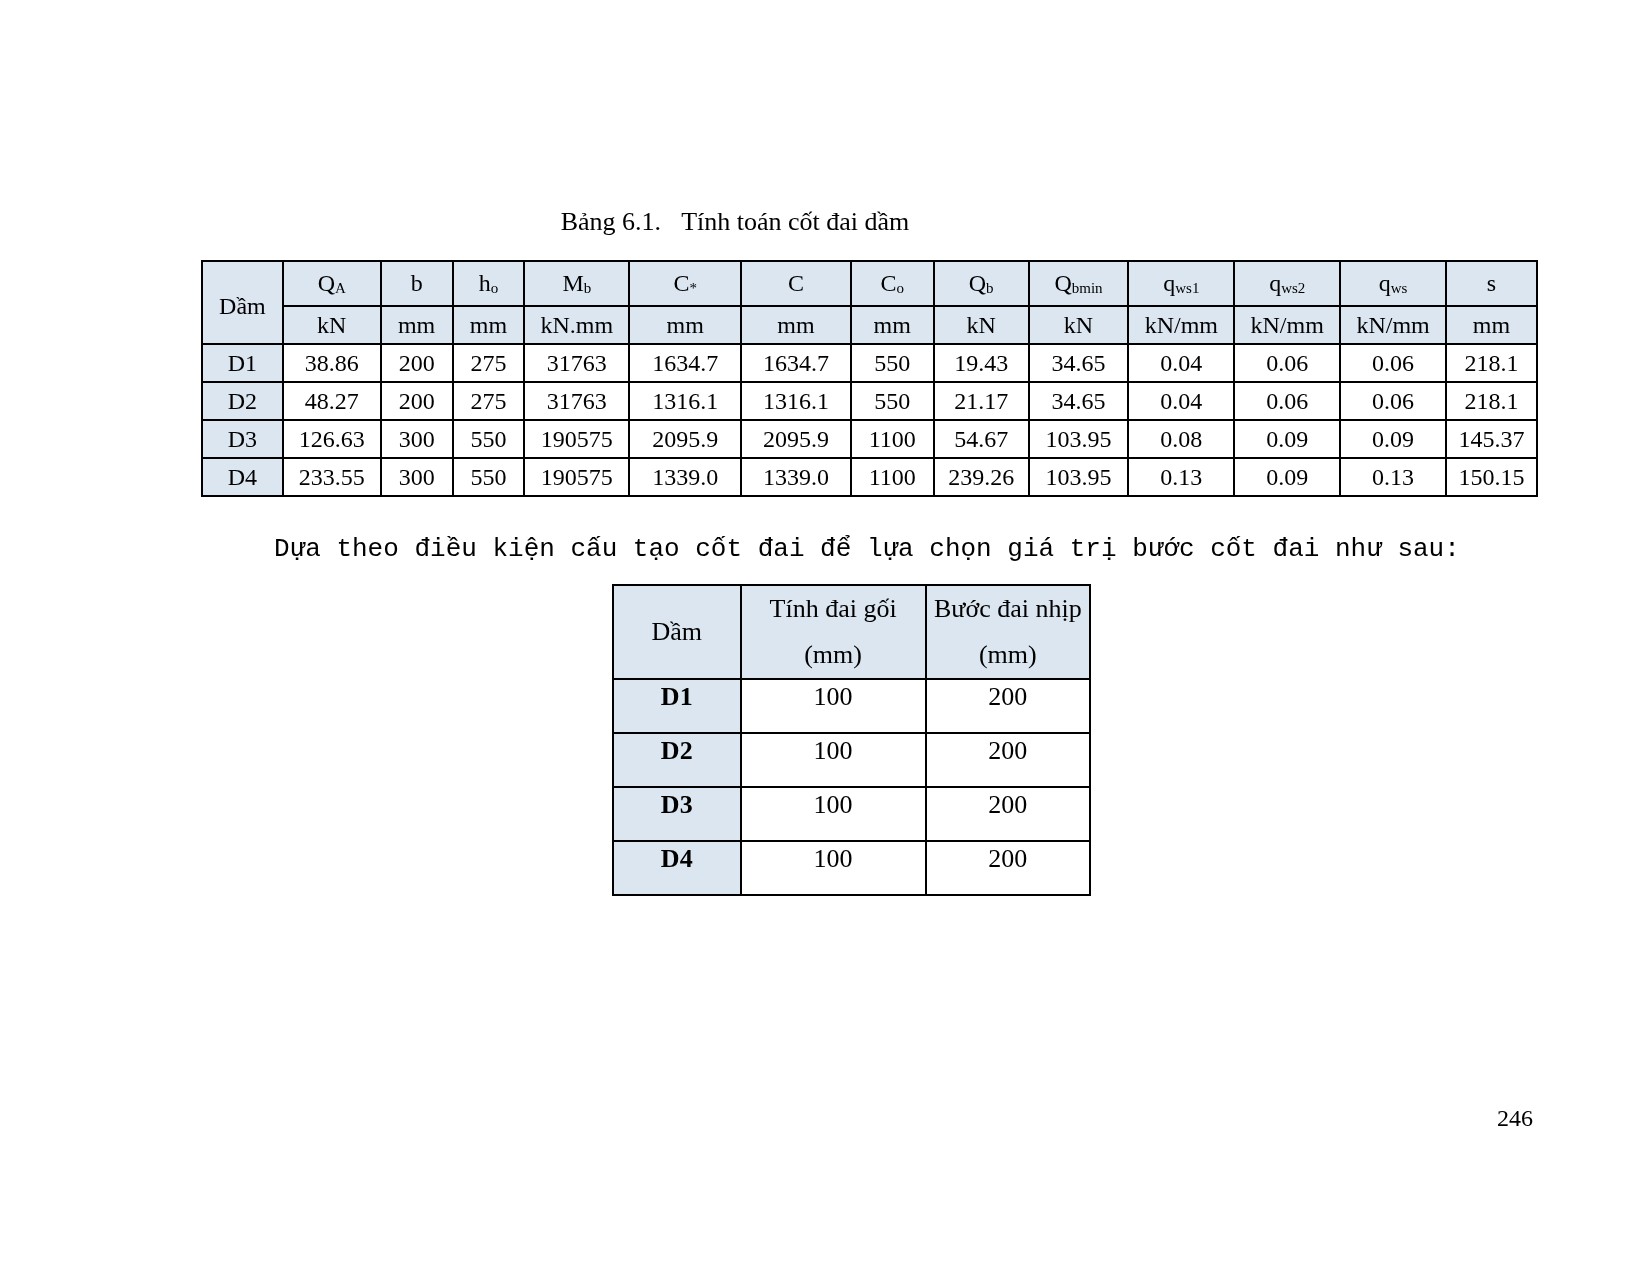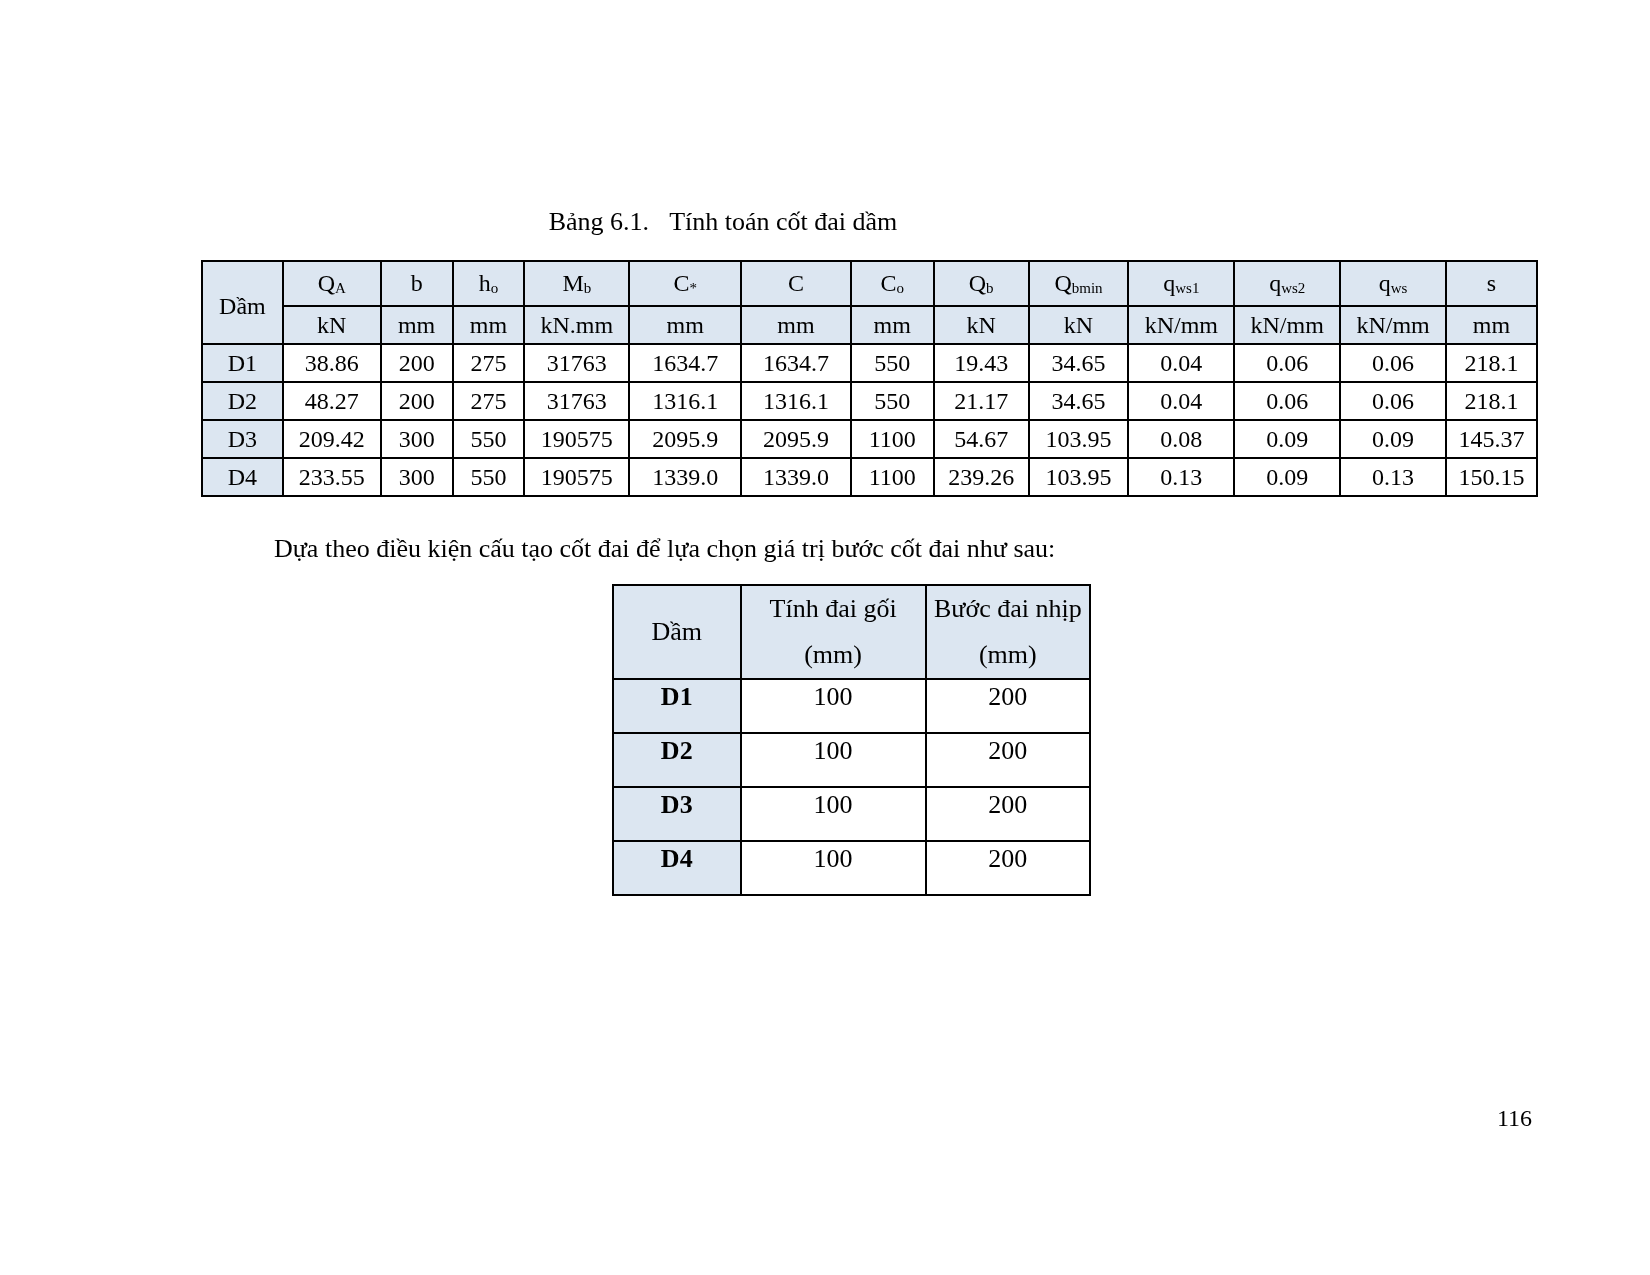--- a/index.html
+++ b/index.html
@@ -5,7 +5,7 @@
   html, body { margin: 0; padding: 0; background: #ffffff; }
   body { width: 1650px; height: 1275px; position: relative; overflow: hidden;
          font-family: "Liberation Serif", "DejaVu Serif", serif; color: #000; }
-  .caption { position: absolute; left: 4px; width: 1438px; top: 207px; text-align: center;
+  .caption { position: absolute; left: 16px; width: 1438px; top: 207px; text-align: center;
              font-size: 26px; }
   .caption .num { margin-right: 14px; }
   table { border-collapse: collapse; position: absolute; }

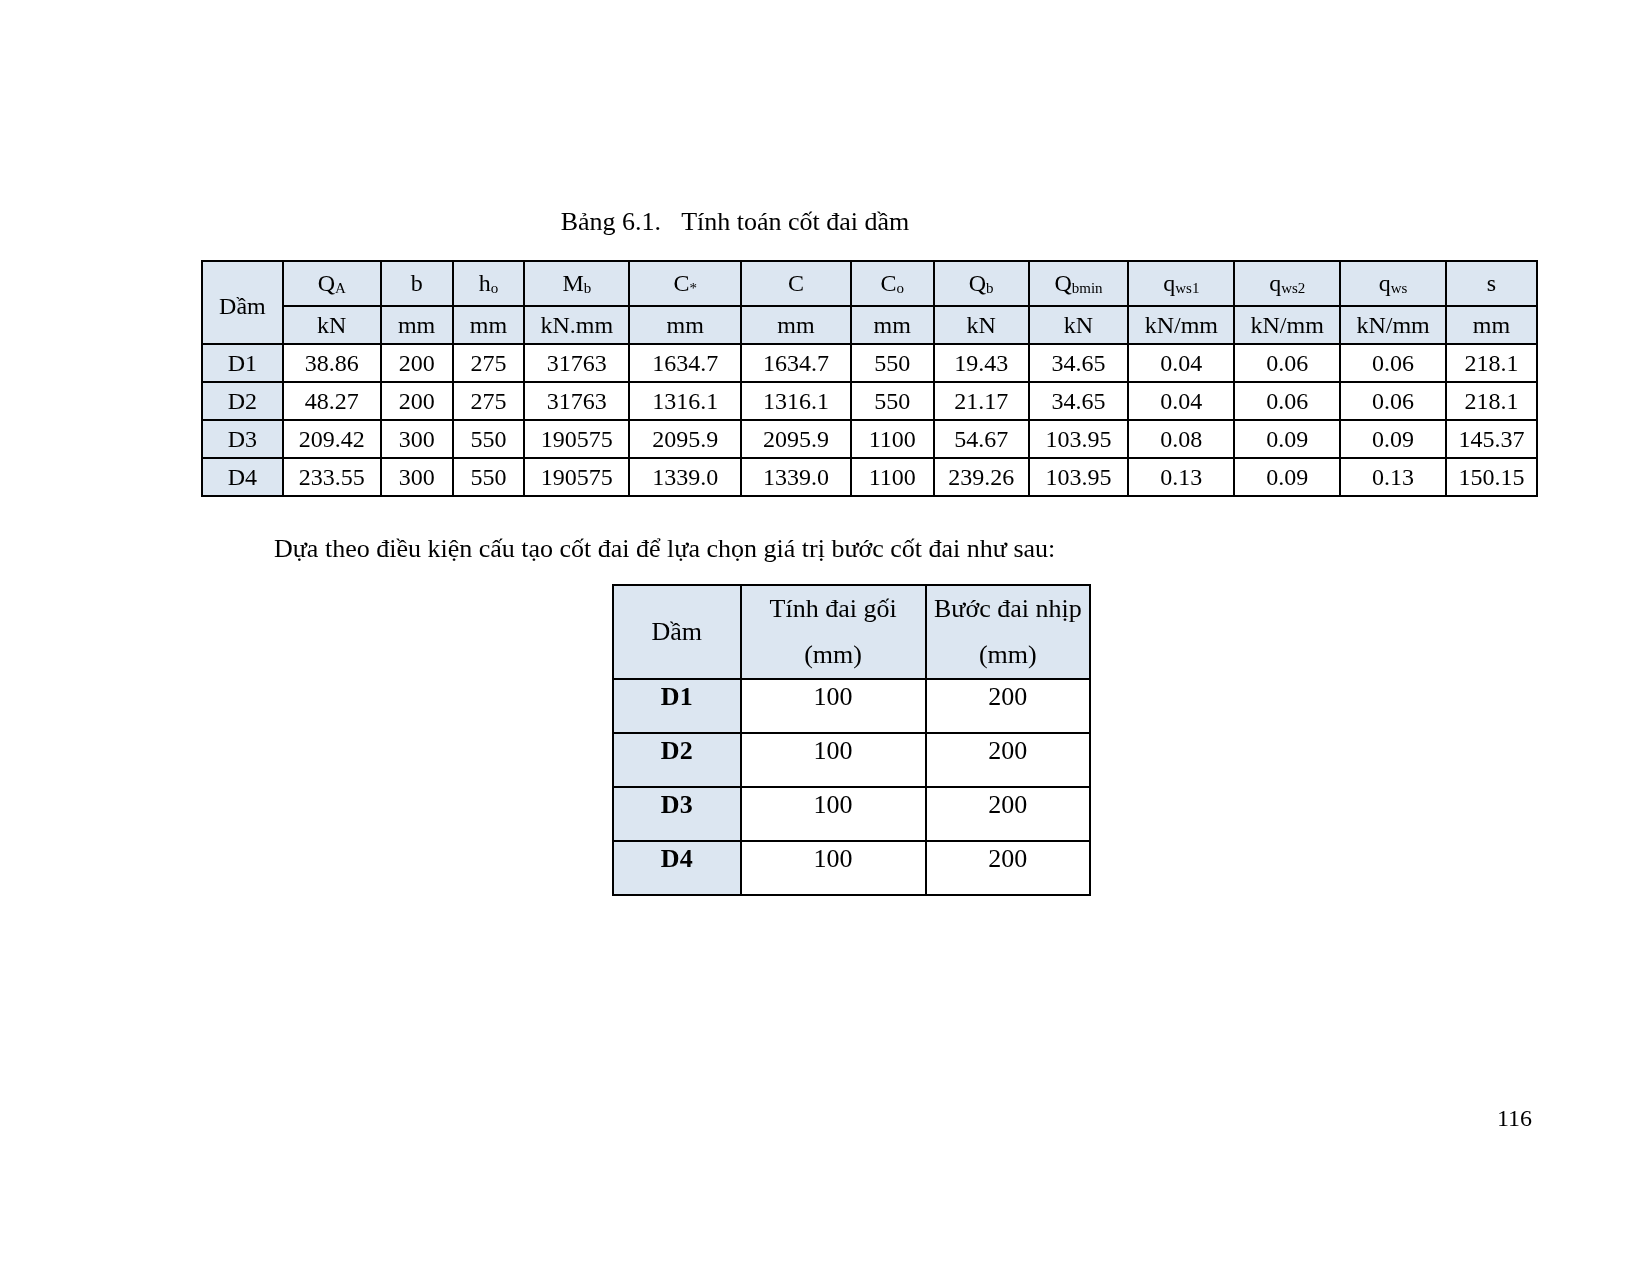--- a/index.html
+++ b/index.html
@@ -115,7 +115,7 @@
   </tr>
   <tr class="r">
     <td class="hdr">D3</td>
-    <td>209.42</td>
+    <td>126.63</td>
     <td>300</td>
     <td>550</td>
     <td>190575</td>

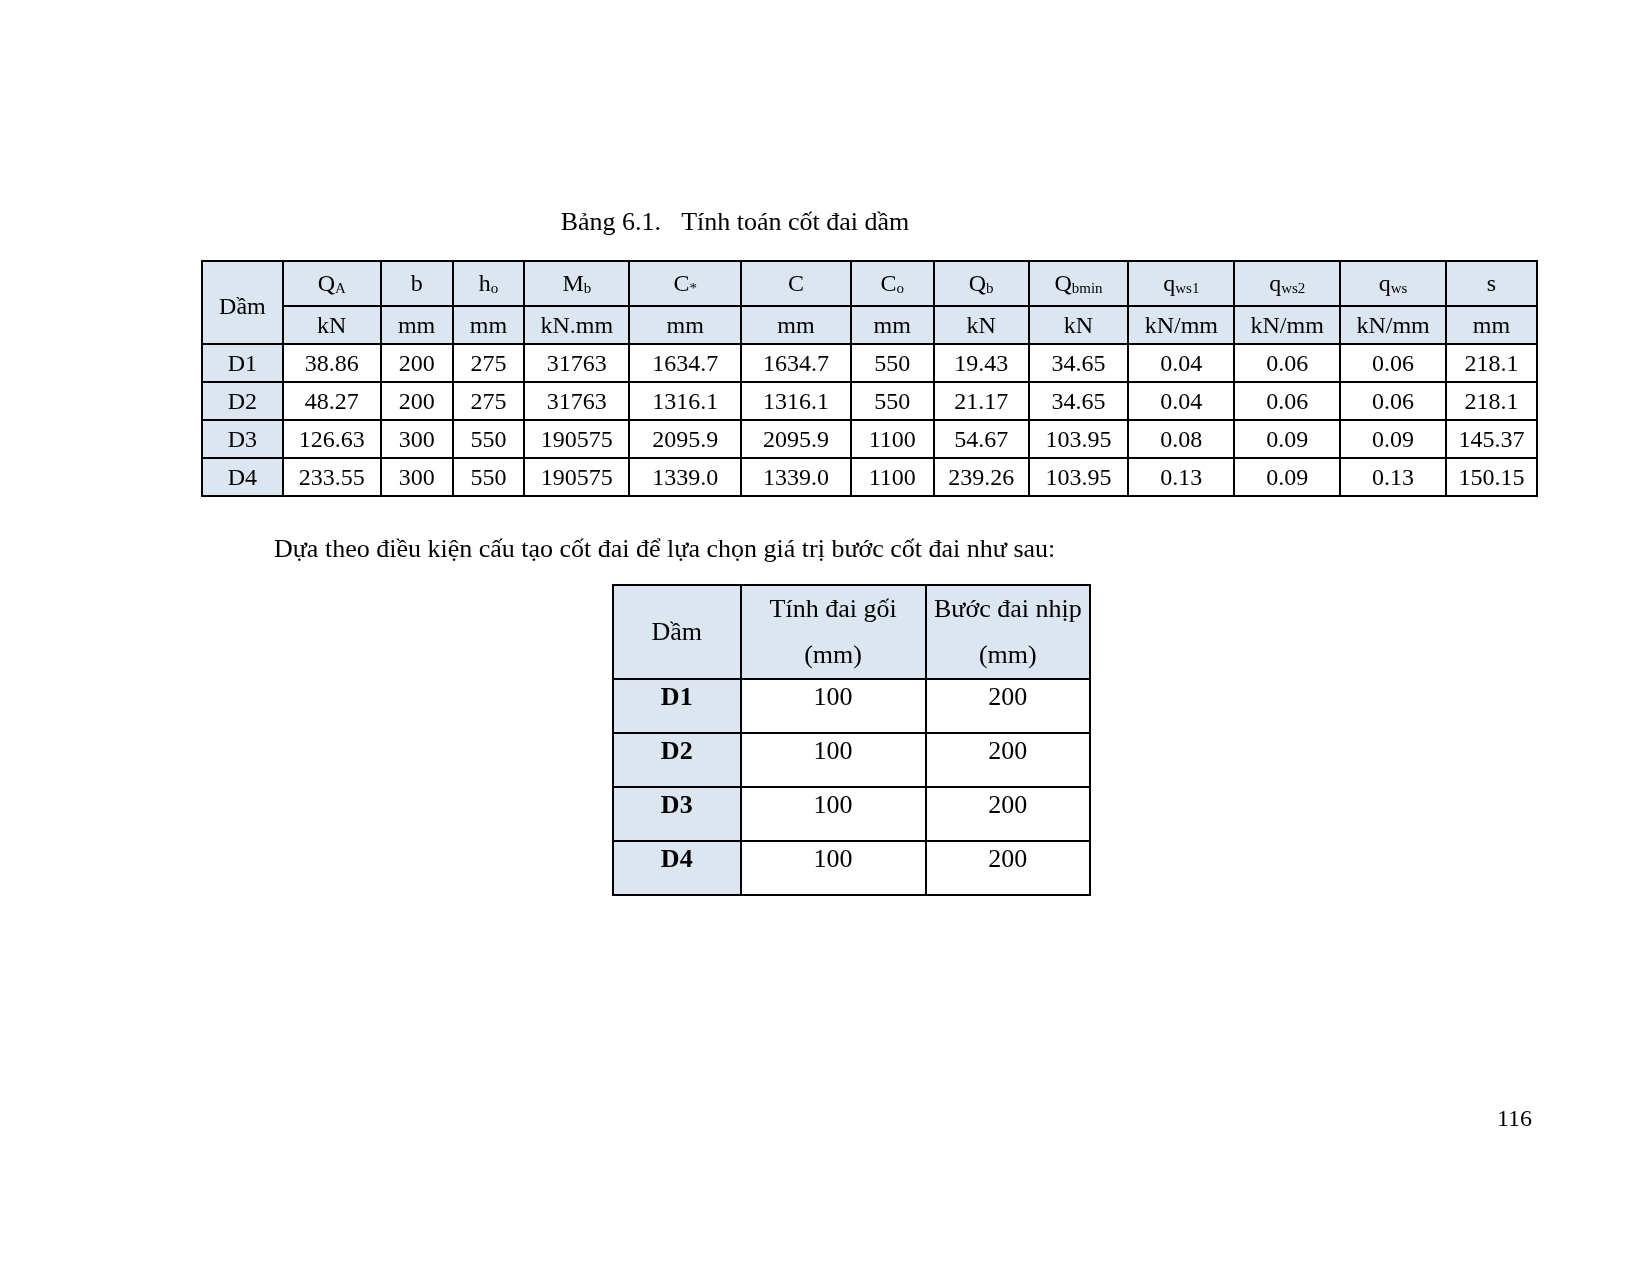--- a/index.html
+++ b/index.html
@@ -17,7 +17,7 @@
   .t1 tr.r td { height: 36px; }
   .t1 td.dam-h { vertical-align: top; padding-top: 8px; }
   sub { font-size: 15px; vertical-align: -2px; }
-  .para { position: absolute; left: 274px; top: 534px; font-size: 26px; }
+  .para { position: absolute; left: 274px; top: 534px; font-size: 26px; font-family: Liberation Mono, monospace; }
   .t2 { left: 612px; top: 584px; width: 479px; font-size: 26px; }
   .t2 tr.h td { height: 90px; line-height: 46px; }
   .t2 tr.r td { height: 50px; vertical-align: top; padding-top: 2px; }

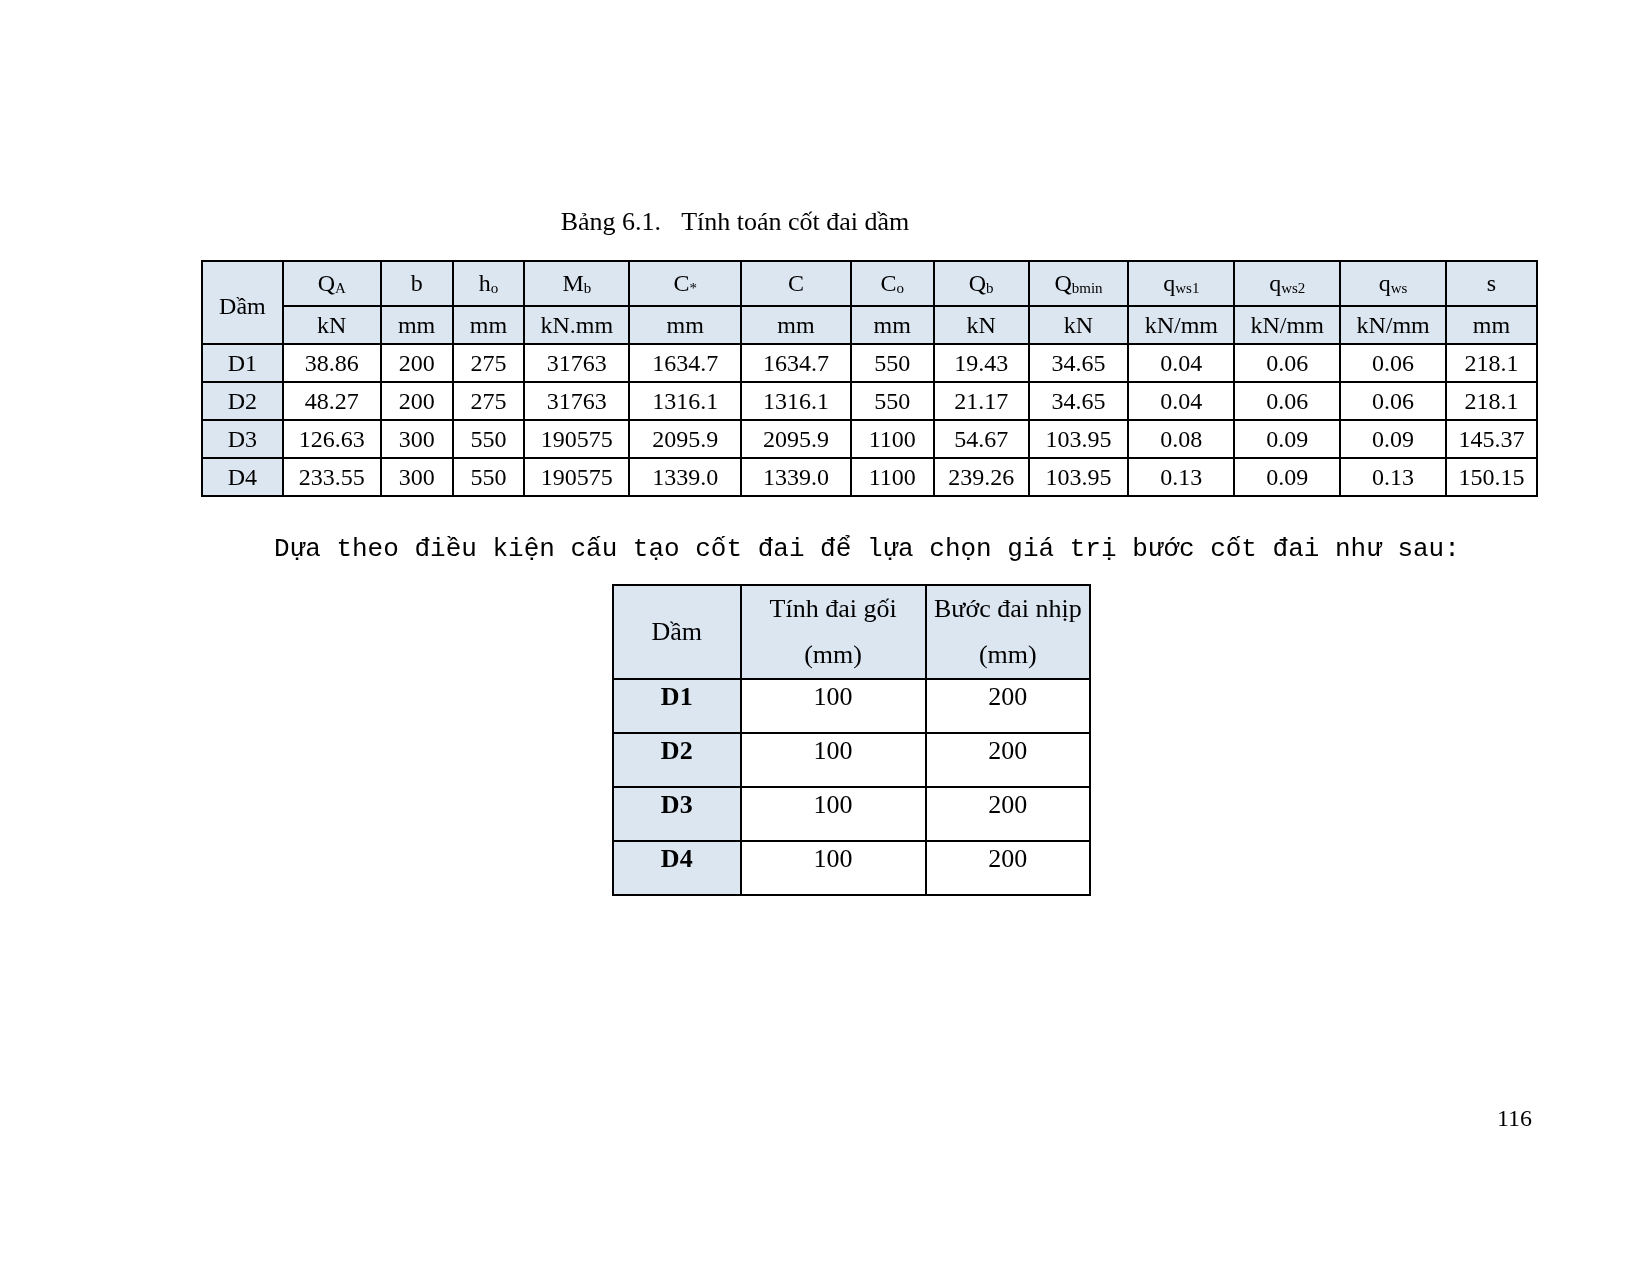--- a/index.html
+++ b/index.html
@@ -185,6 +185,6 @@
 </tbody>
   </table>
 
-<div class="pagenum">116</div>
+<div class="pagenum">246</div>
 
 </body></html>

